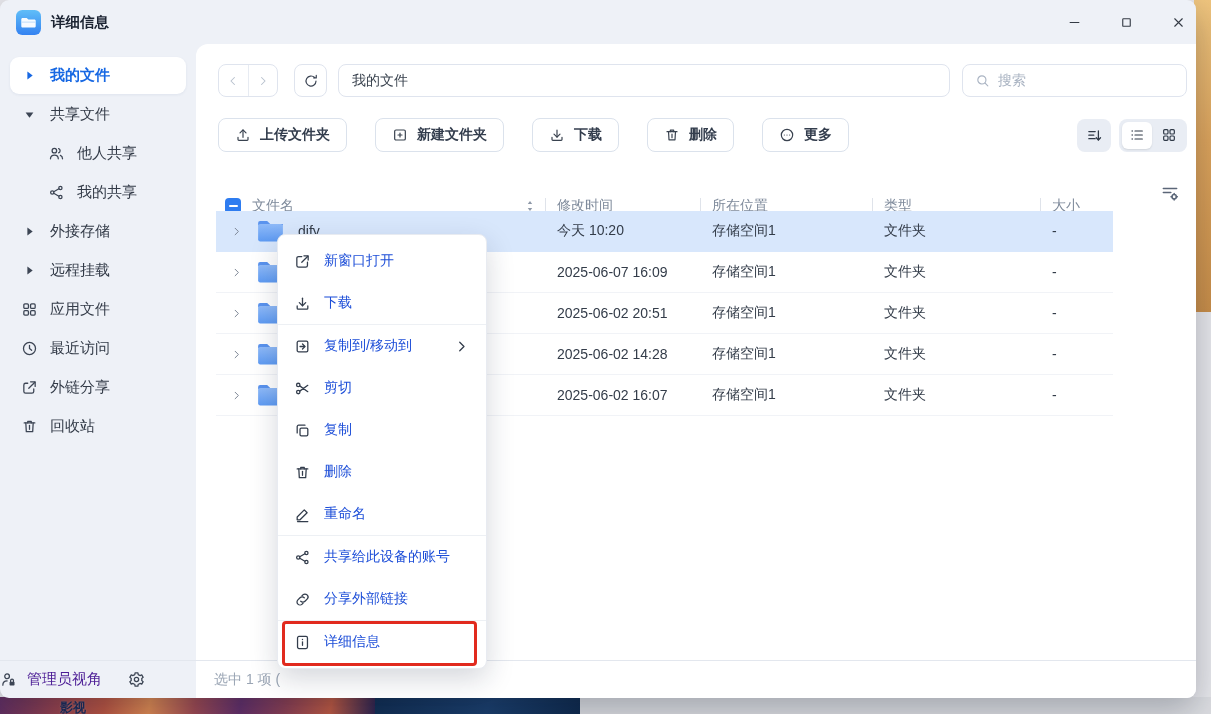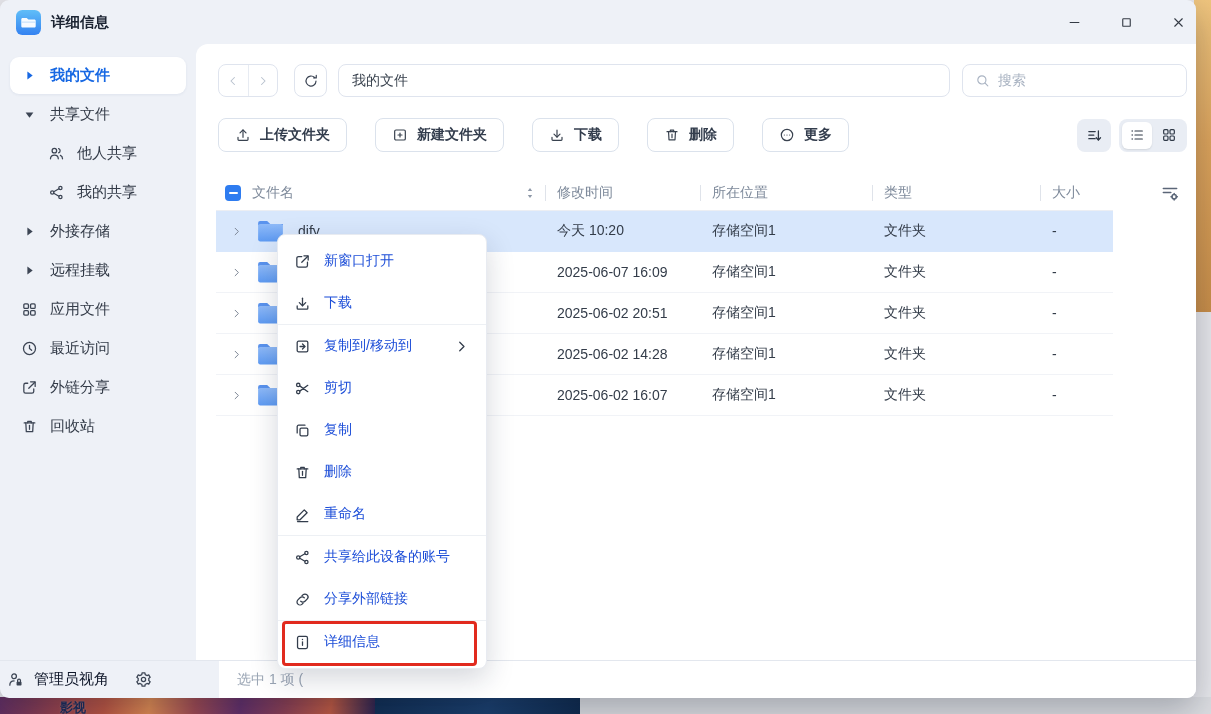--- a/index.html
+++ b/index.html
@@ -76,7 +76,7 @@
   .seg-btn.active { background:#fff; box-shadow:0 1px 2px rgba(0,0,0,.10); }
 
   
-  .thead { position:absolute; left:20px; top:131px; width:897px; height:36px; display:grid;
+  .thead { position:absolute; left:20px; top:144px; width:897px; height:36px; display:grid;
     grid-template-columns:27px 293px 155px 172px 168px 73px; align-items:center; padding-left:9px;
     color:#7e8a9b; font-size:14px; border-bottom:1px solid #eceef3; }
   .th { position:relative; padding-left:12px; display:flex; align-items:center; }

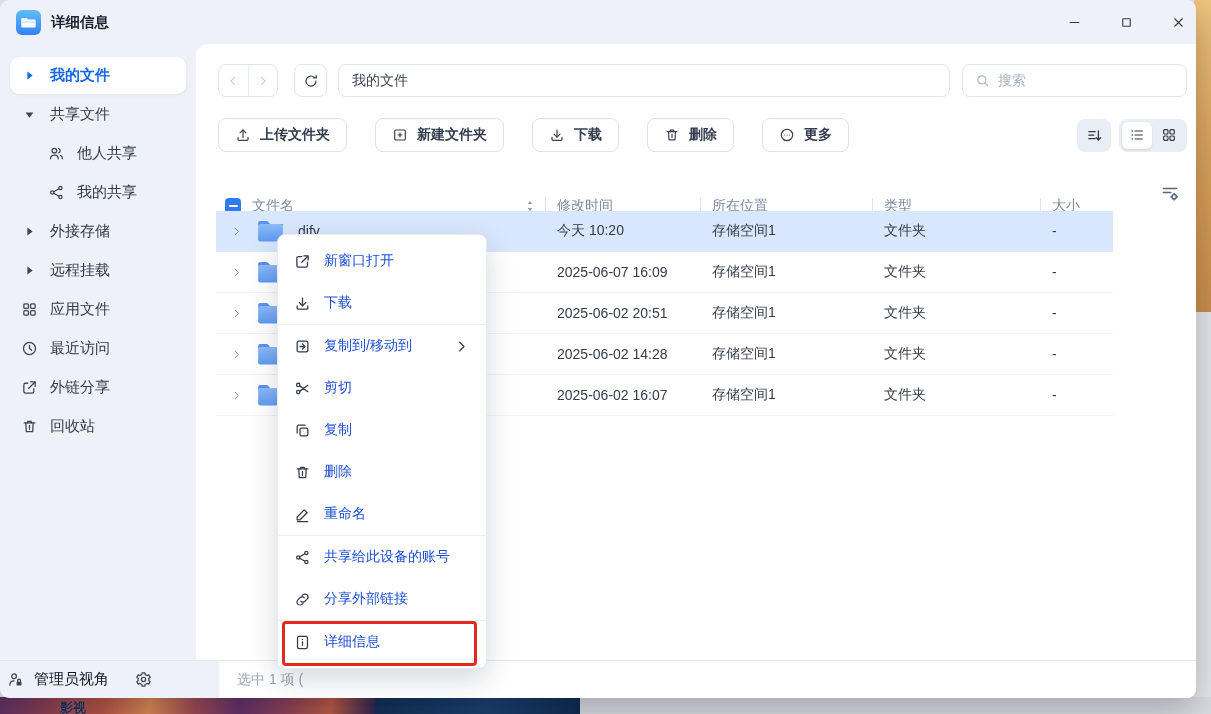--- a/index.html
+++ b/index.html
@@ -99,7 +99,7 @@
 
   
   .statusbar { position:absolute; left:0; right:0; bottom:0; height:38px; border-top:1px solid #e3e7ee; display:flex; }
-  .status-left { width:219px; display:flex; align-items:center; padding-left:7px; font-size:15px; color:#0f172a; }
+  .status-left { width:196px; display:flex; align-items:center; padding-left:0; font-size:15px; color:#4c1d95; }
   .status-left .ic { width:17px; height:17px; color:#3c4554; }
   .admin-label { margin-left:10px; }
   .gear-btn { margin-left:26px; width:17px; height:17px; color:#3c4554; cursor:pointer; }

